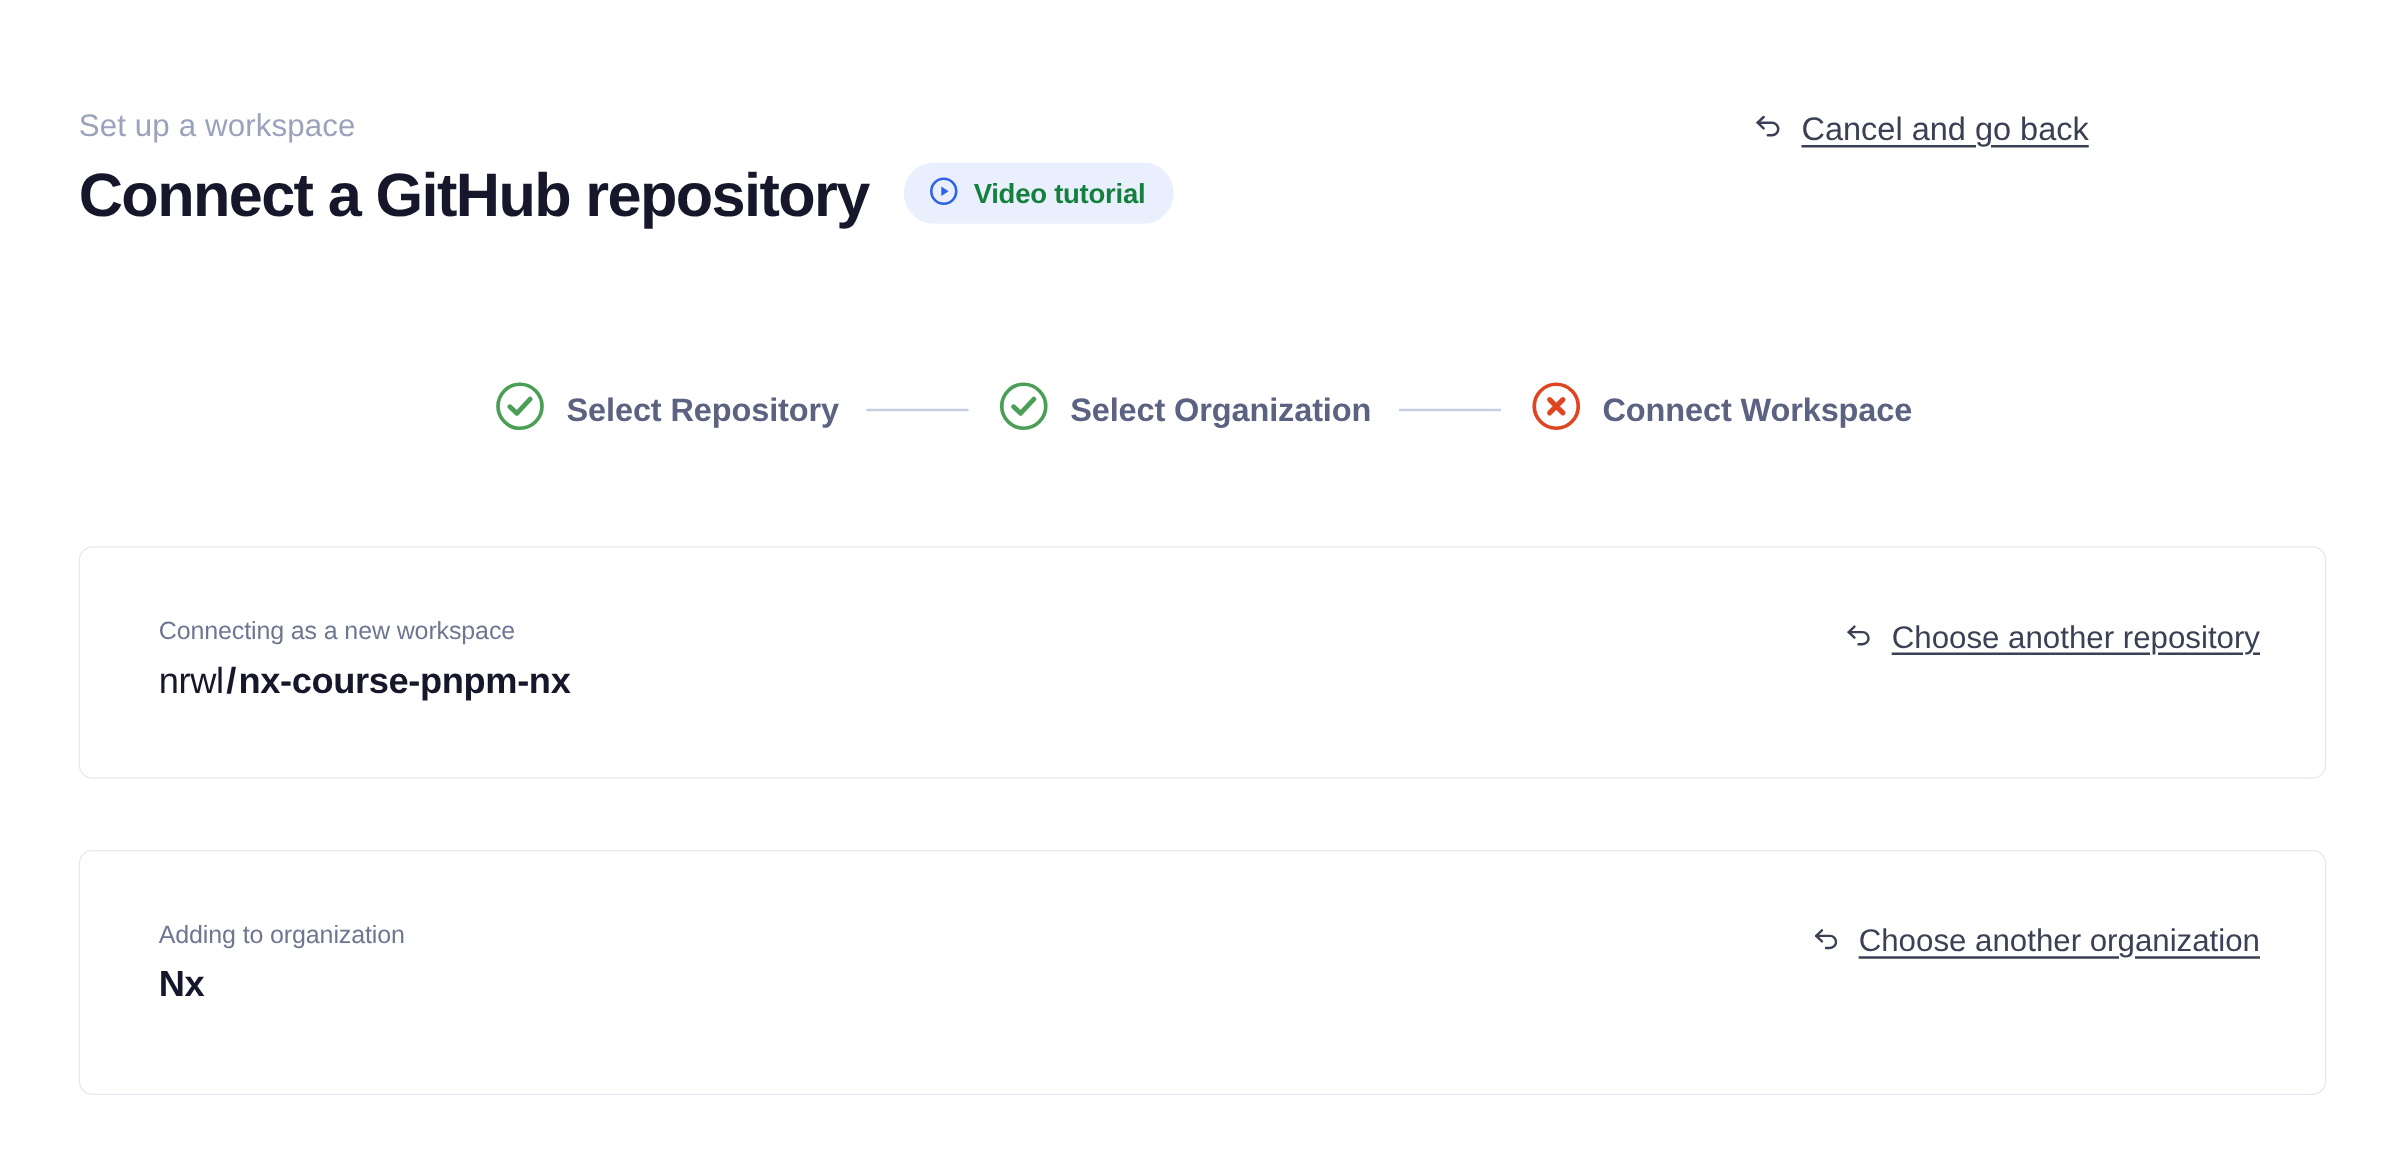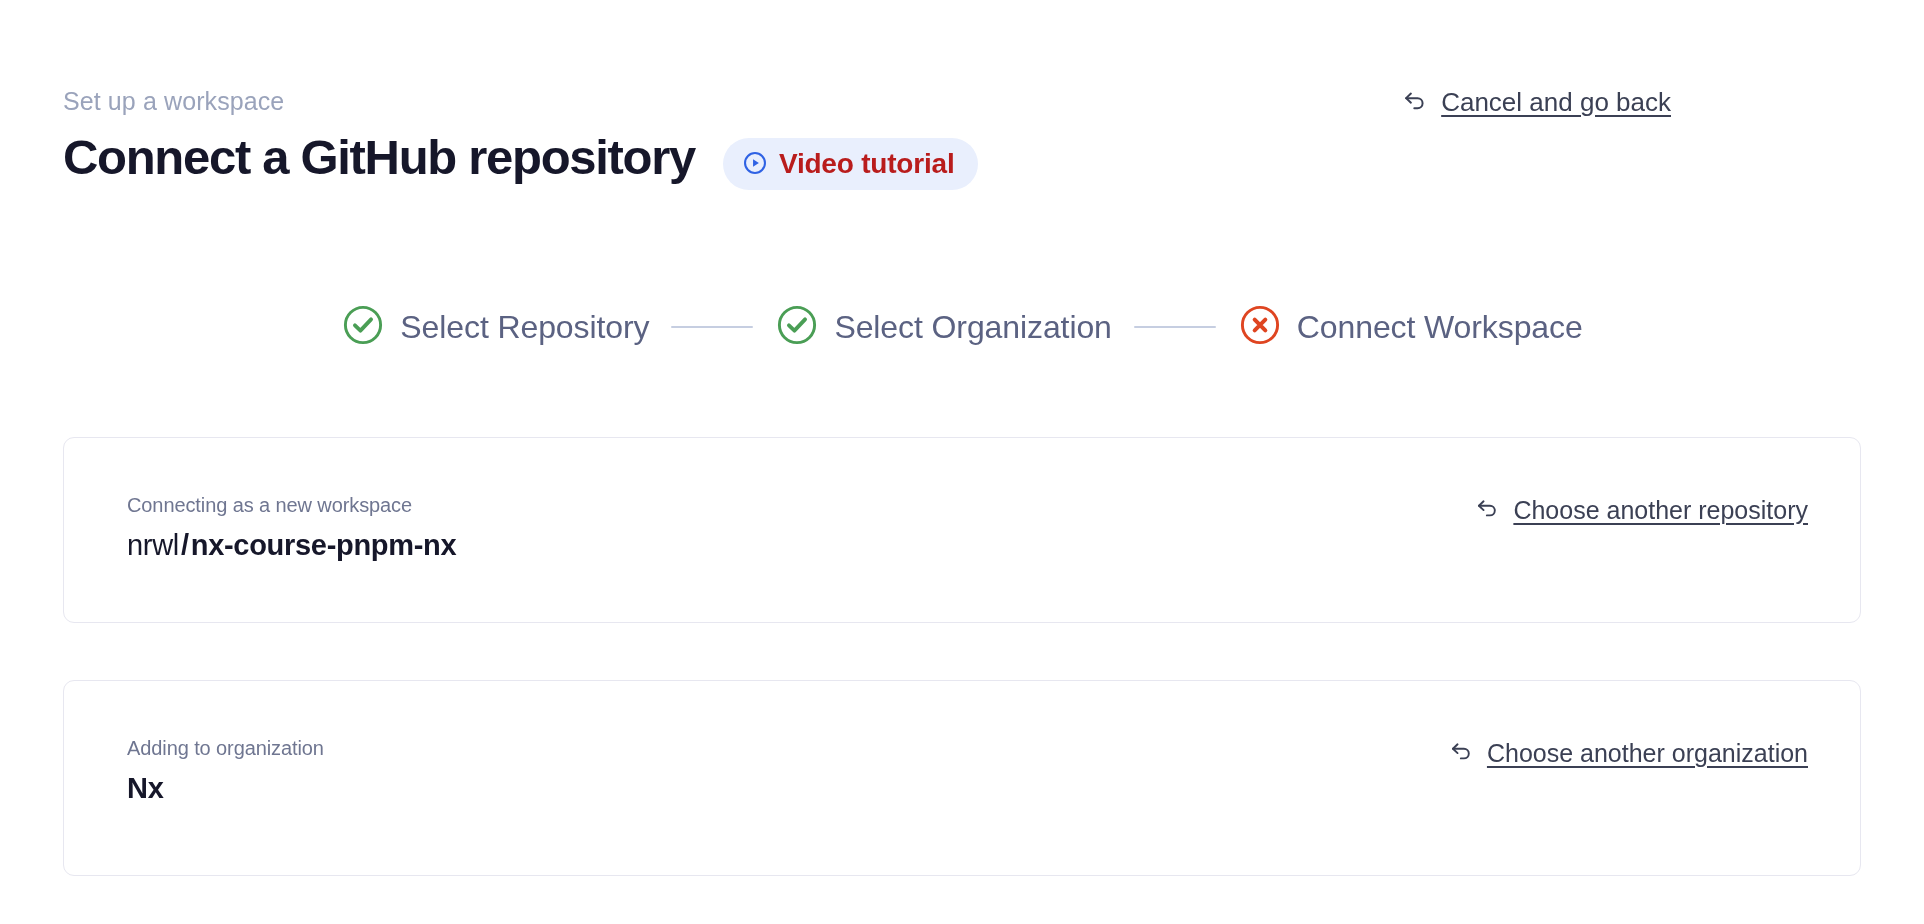--- a/index.html
+++ b/index.html
@@ -39,7 +39,7 @@
 
   .title-row {
     display: flex;
-    align-items: flex-end;
+    align-items: flex-start;
     gap: 28px;
     margin-top: 11px;
   }

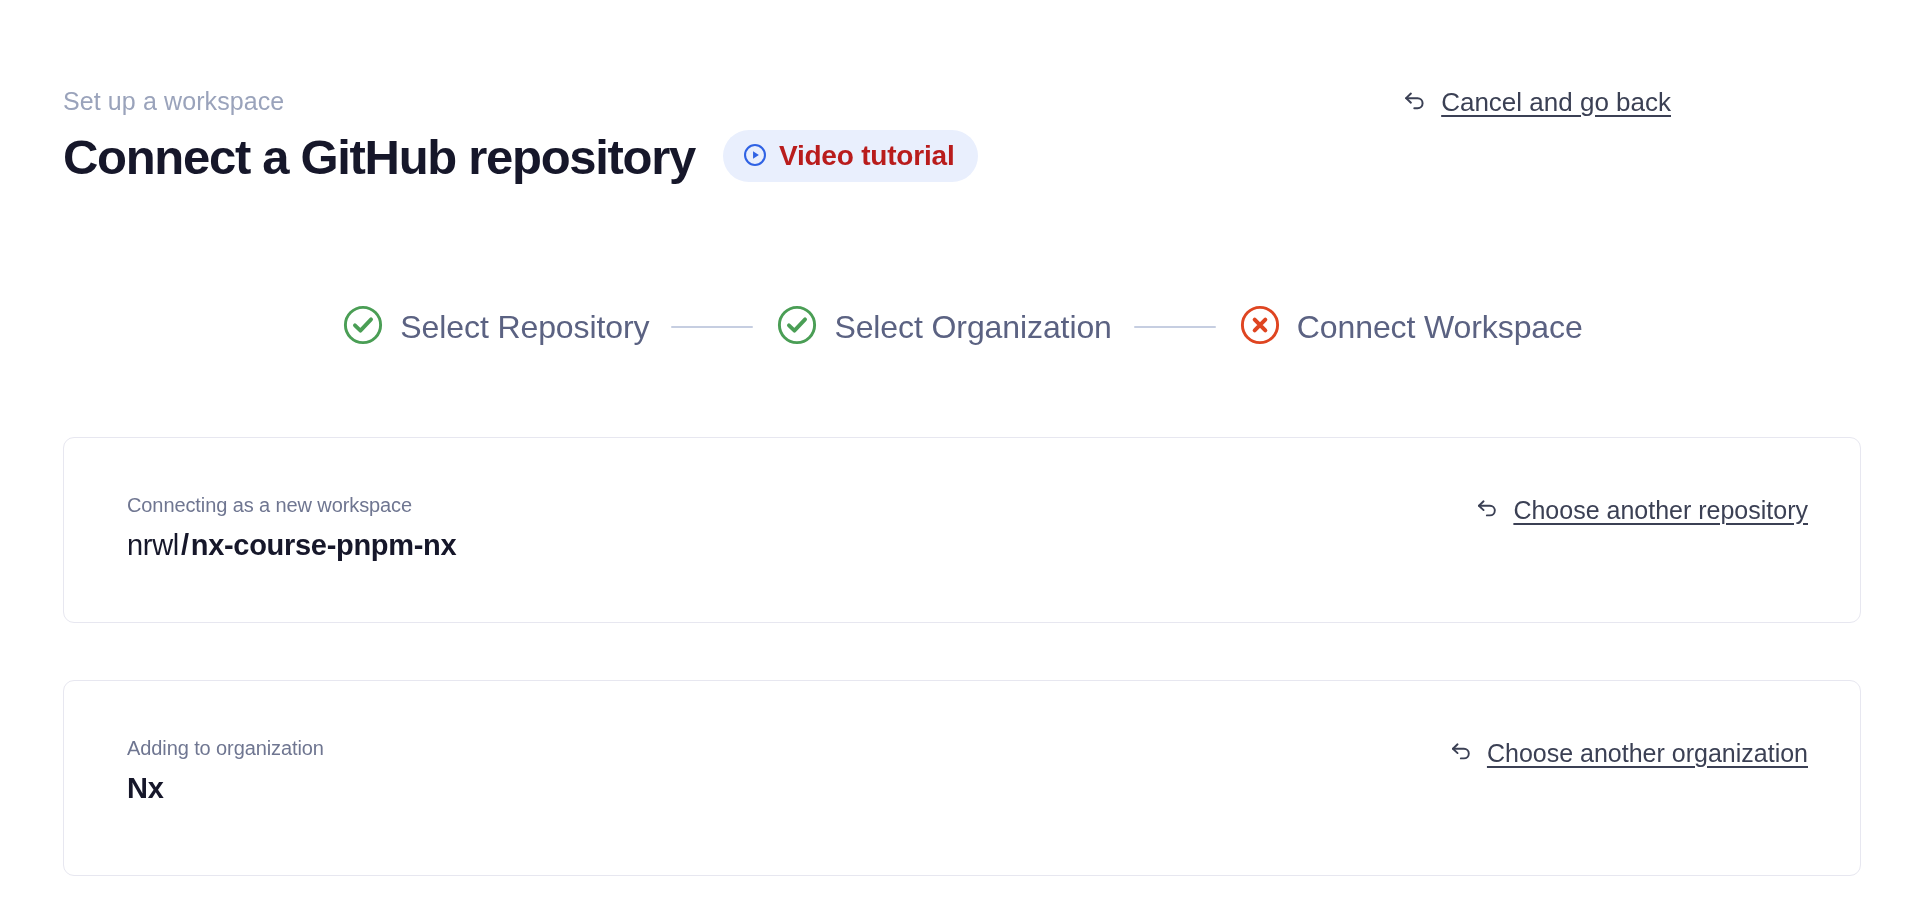--- a/index.html
+++ b/index.html
@@ -66,9 +66,9 @@
     top: 3px;
   }
   .video-badge .label {
-    font-size: 28px;
+    font-size: 22px;
     font-weight: 700;
-    color: #b91c1c;
+    color: #15803d;
     letter-spacing: -0.2px;
     white-space: nowrap;
   }

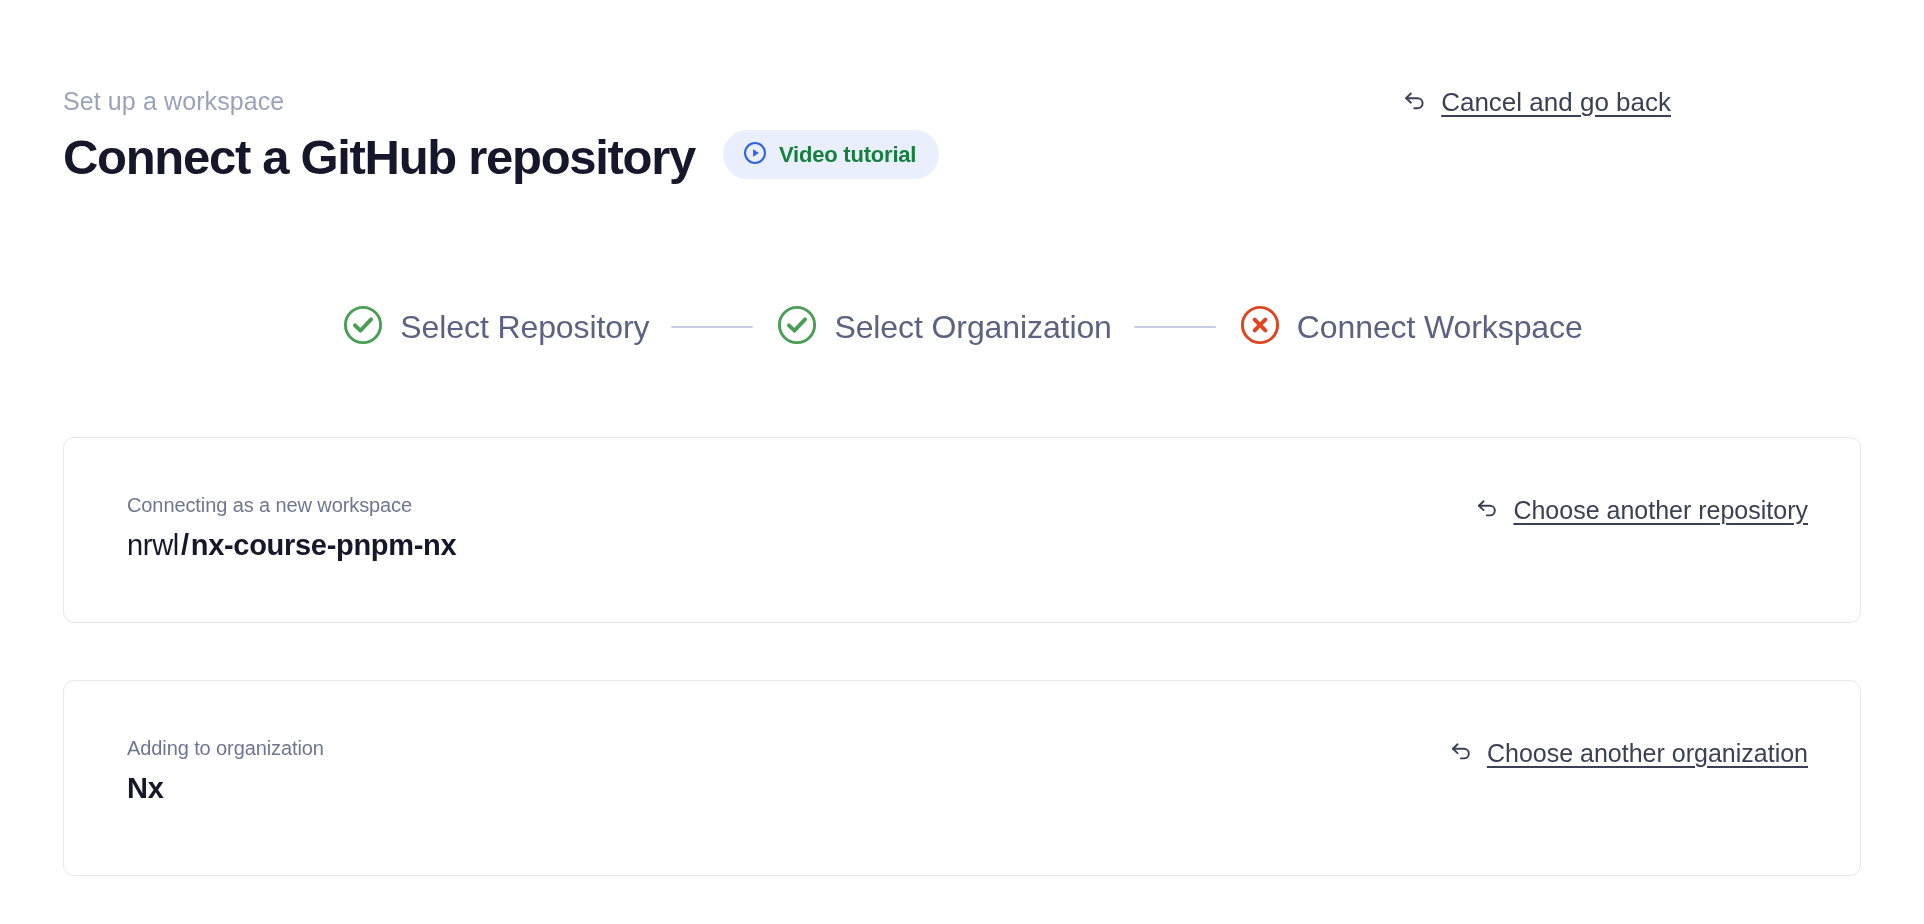--- a/index.html
+++ b/index.html
@@ -117,9 +117,9 @@
   }
 
   .step-label {
-    font-size: 32px;
+    font-size: 26px;
     line-height: 30px;
-    font-weight: 400;
+    font-weight: 700;
     color: #5b6282;
     letter-spacing: -0.1px;
     white-space: nowrap;

